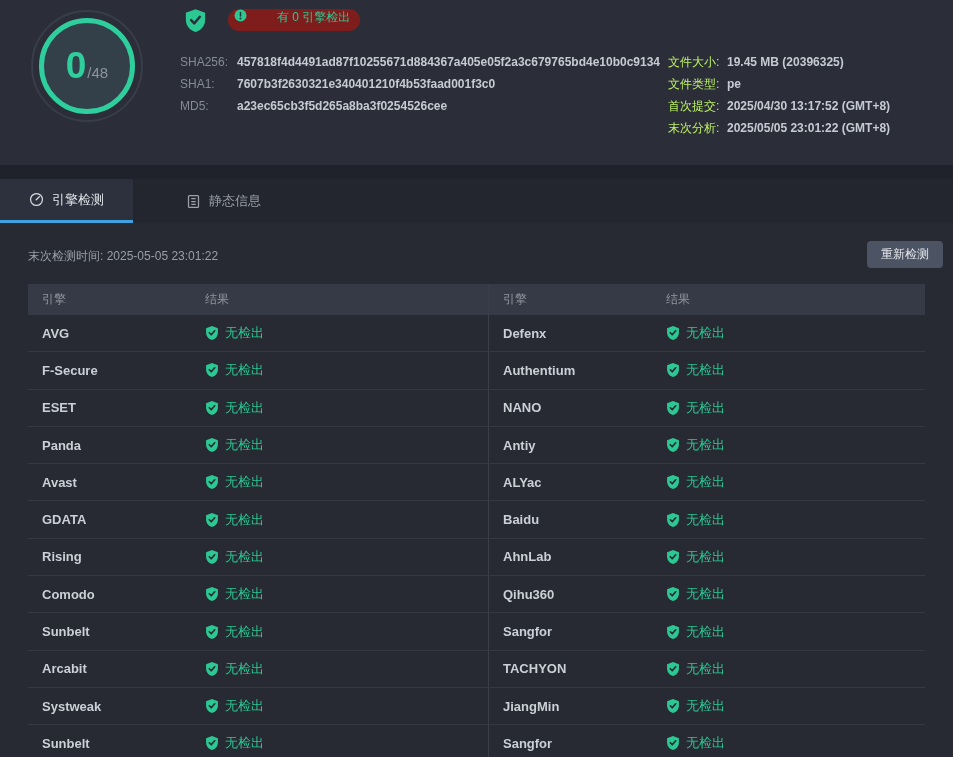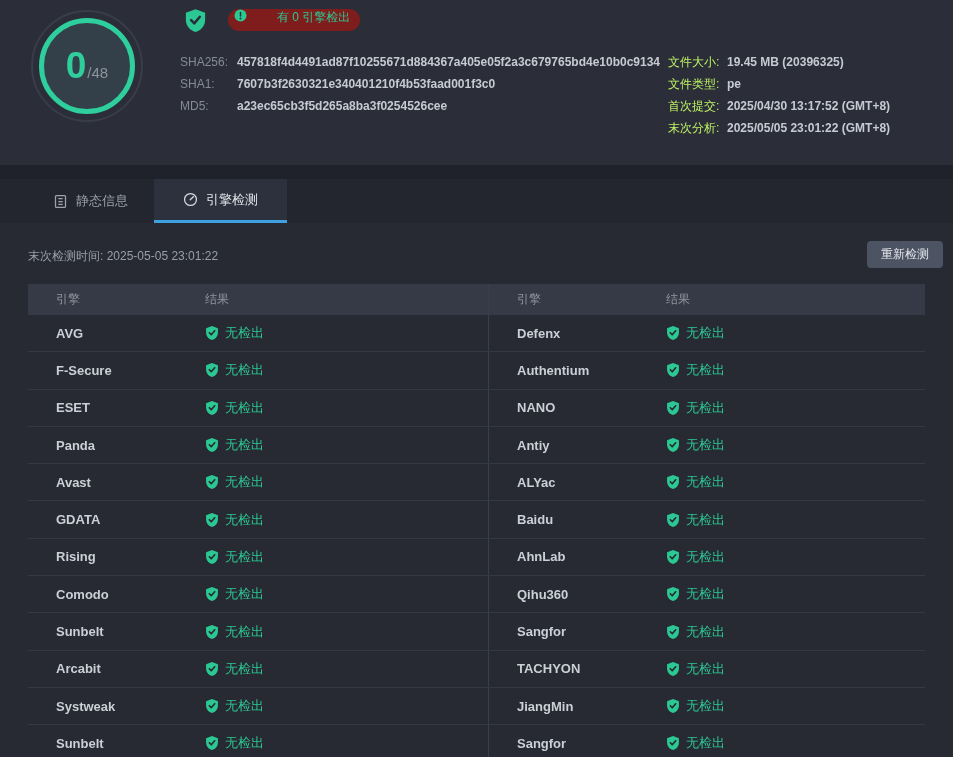--- a/index.html
+++ b/index.html
@@ -157,6 +157,13 @@
 <div class="section-gap"></div>
 
 <div class="tabbar">
+  <div class="tab active">
+    <svg viewBox="0 0 24 24" fill="none" stroke="#D8DBE0" stroke-width="2">
+      <circle cx="12" cy="12" r="9.5"></circle>
+      <path d="M11.5 12.5 L16.5 7.5" stroke-linecap="round"></path>
+    </svg>
+    <span>引擎检测</span>
+  </div>
   <div class="tab inactive">
     <svg viewBox="0 0 24 24" fill="none" stroke="#9CA1AA" stroke-width="2">
       <rect x="4" y="2.5" width="16" height="19" rx="1.5"></rect>
@@ -164,13 +171,6 @@
     </svg>
     <span>静态信息</span>
   </div>
-  <div class="tab active">
-    <svg viewBox="0 0 24 24" fill="none" stroke="#D8DBE0" stroke-width="2">
-      <circle cx="12" cy="12" r="9.5"></circle>
-      <path d="M11.5 12.5 L16.5 7.5" stroke-linecap="round"></path>
-    </svg>
-    <span>引擎检测</span>
-  </div>
 </div>
 
 <div class="last-check">末次检测时间: 2025-05-05 23:01:22</div>

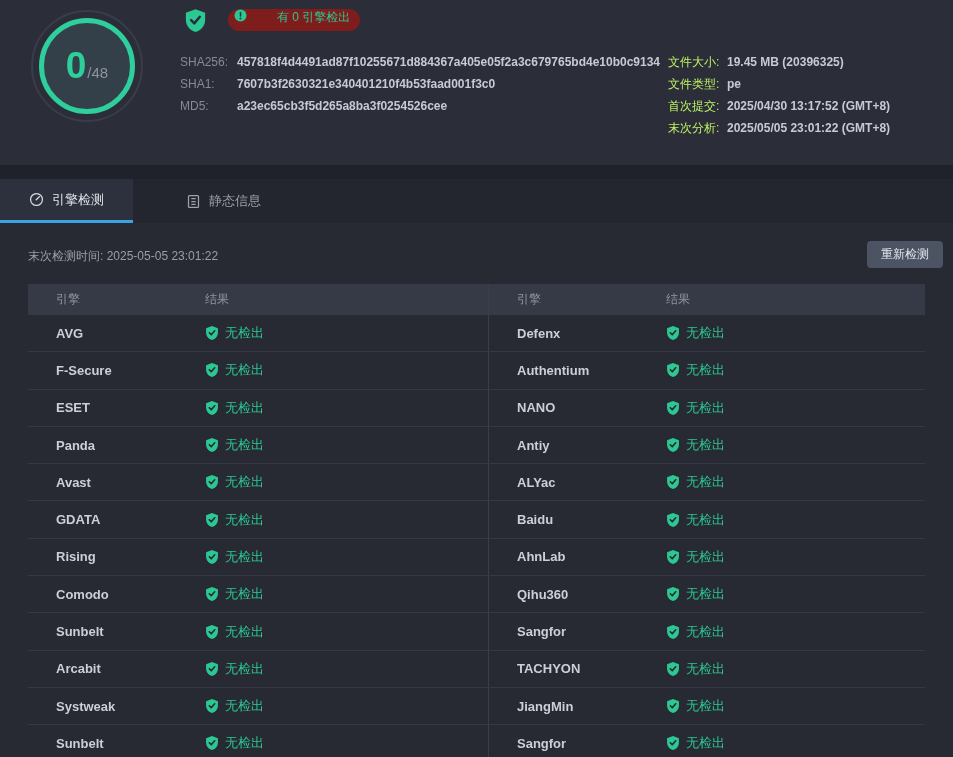--- a/index.html
+++ b/index.html
@@ -78,7 +78,7 @@
   .t-row { display:flex; width:897px; }
   .half-left  { display:flex; width:460px; }
   .half-right { display:flex; width:437px; border-left:1px solid #3A3E49; }
-  .col-engine { width:177px; padding-left:28px; display:flex; align-items:center; }
+  .col-engine { width:177px; padding-left:14px; display:flex; align-items:center; }
   .col-result { flex:1; display:flex; align-items:center; }
 
   .thead { height:31px; background:#363A46; }

